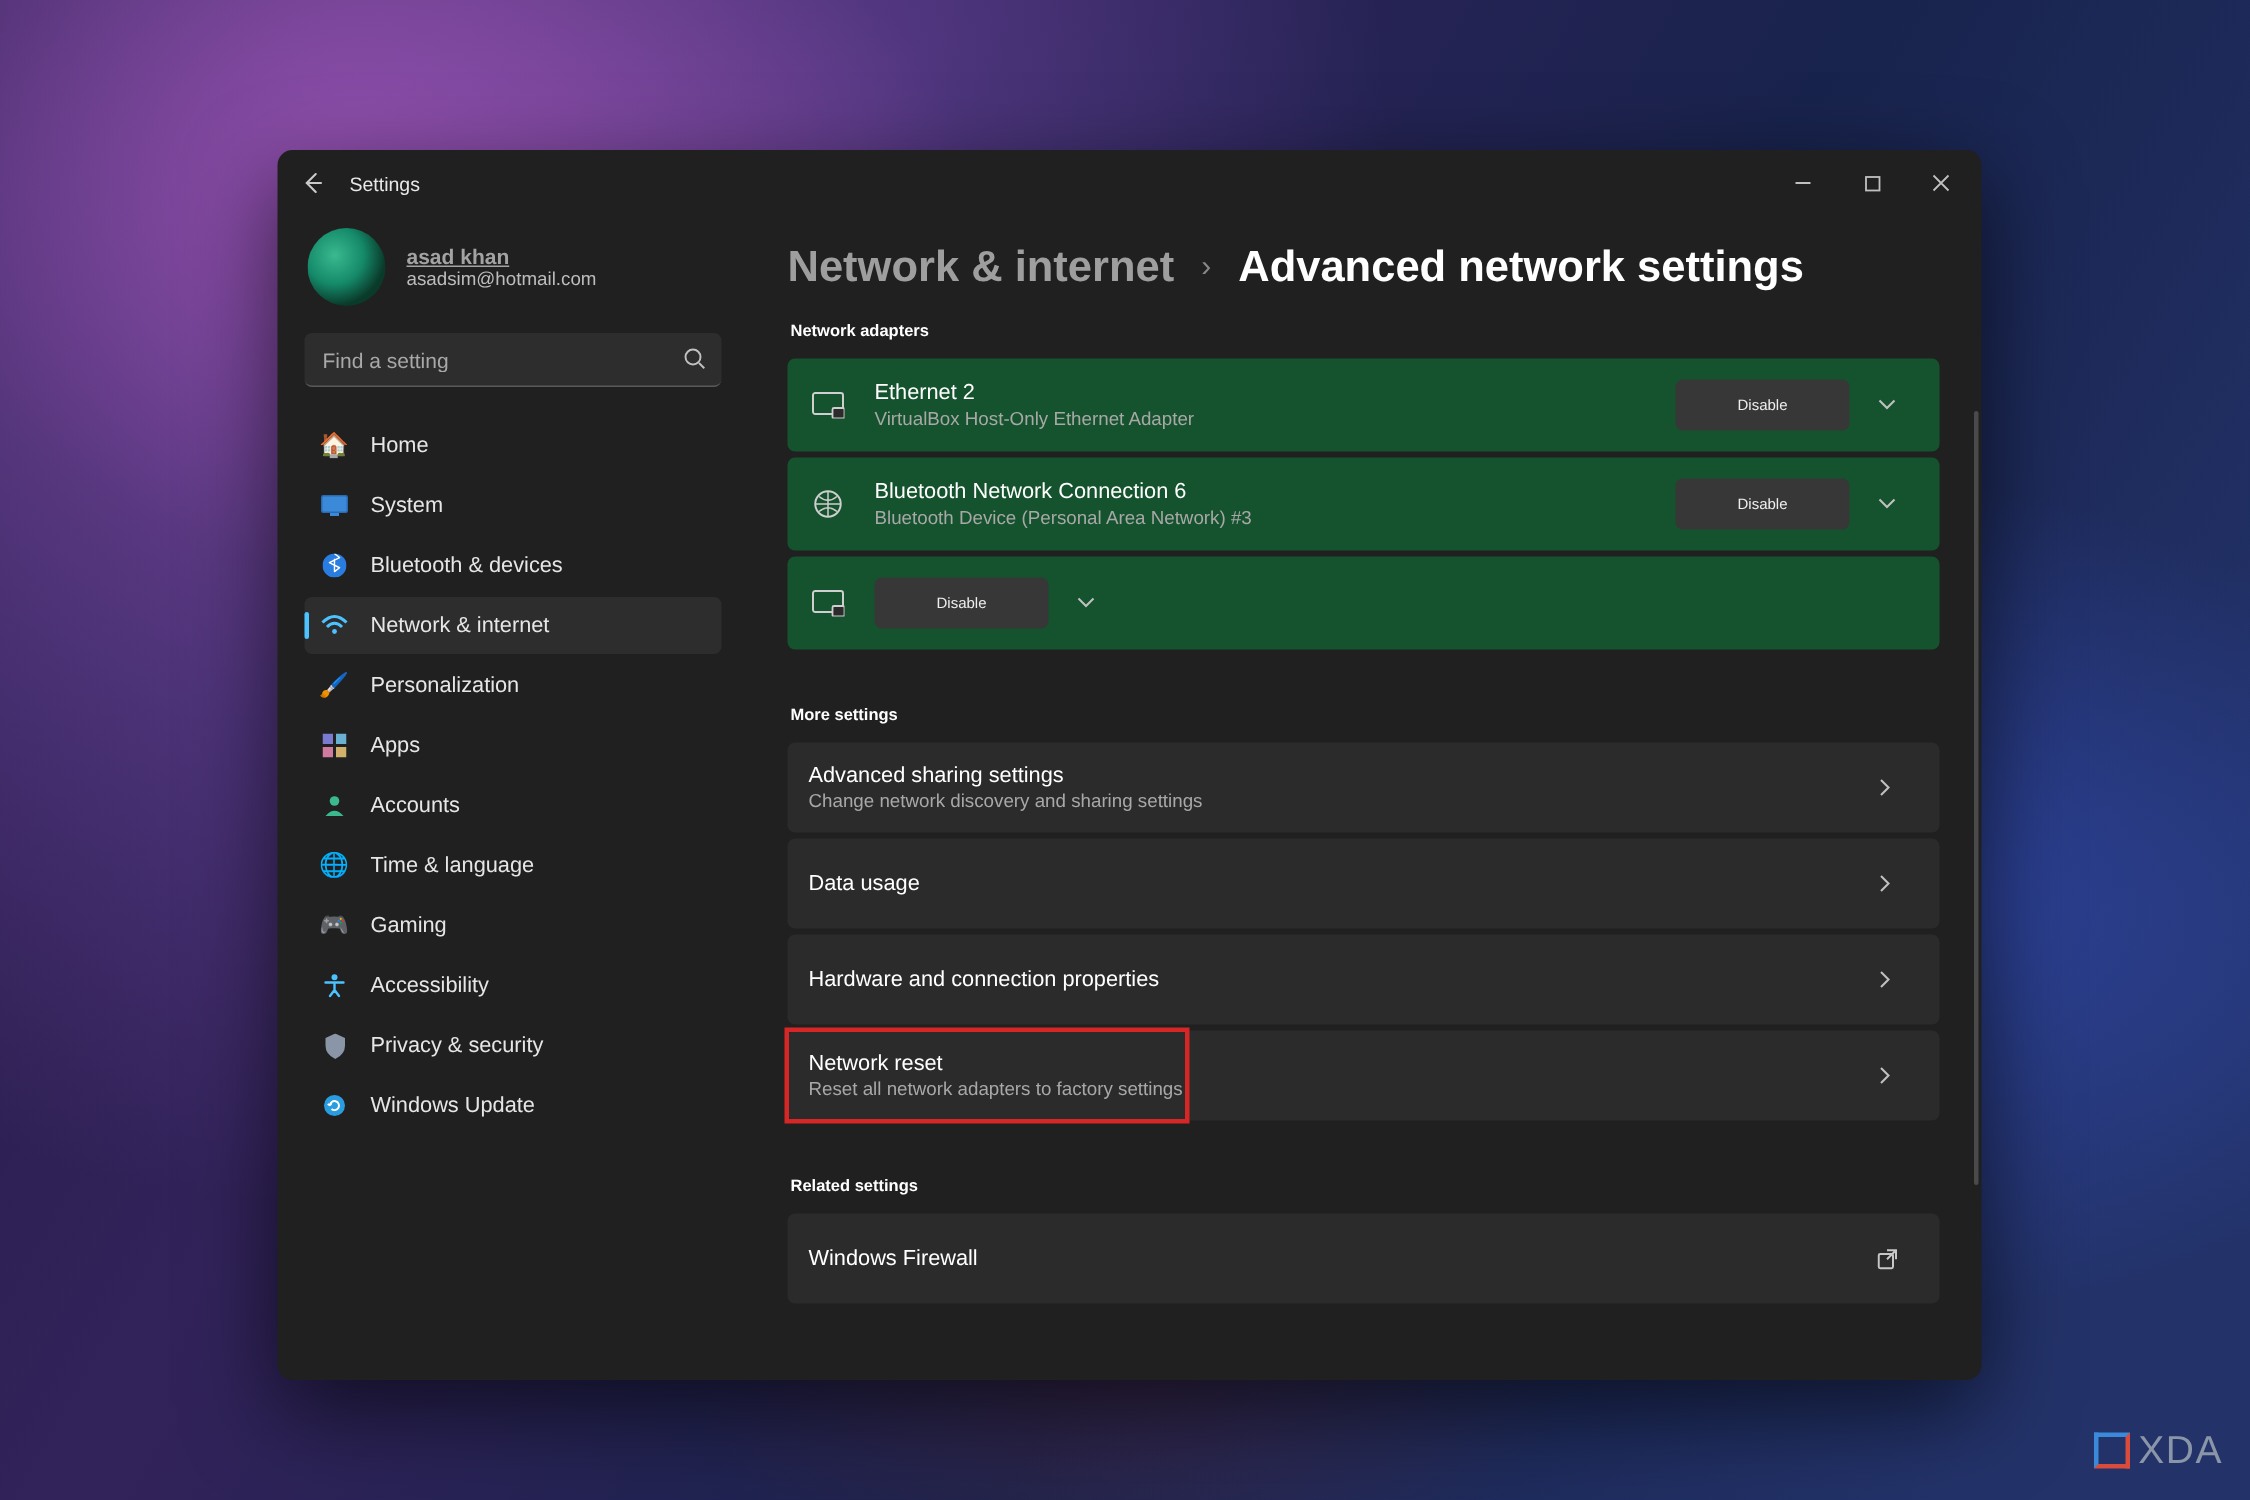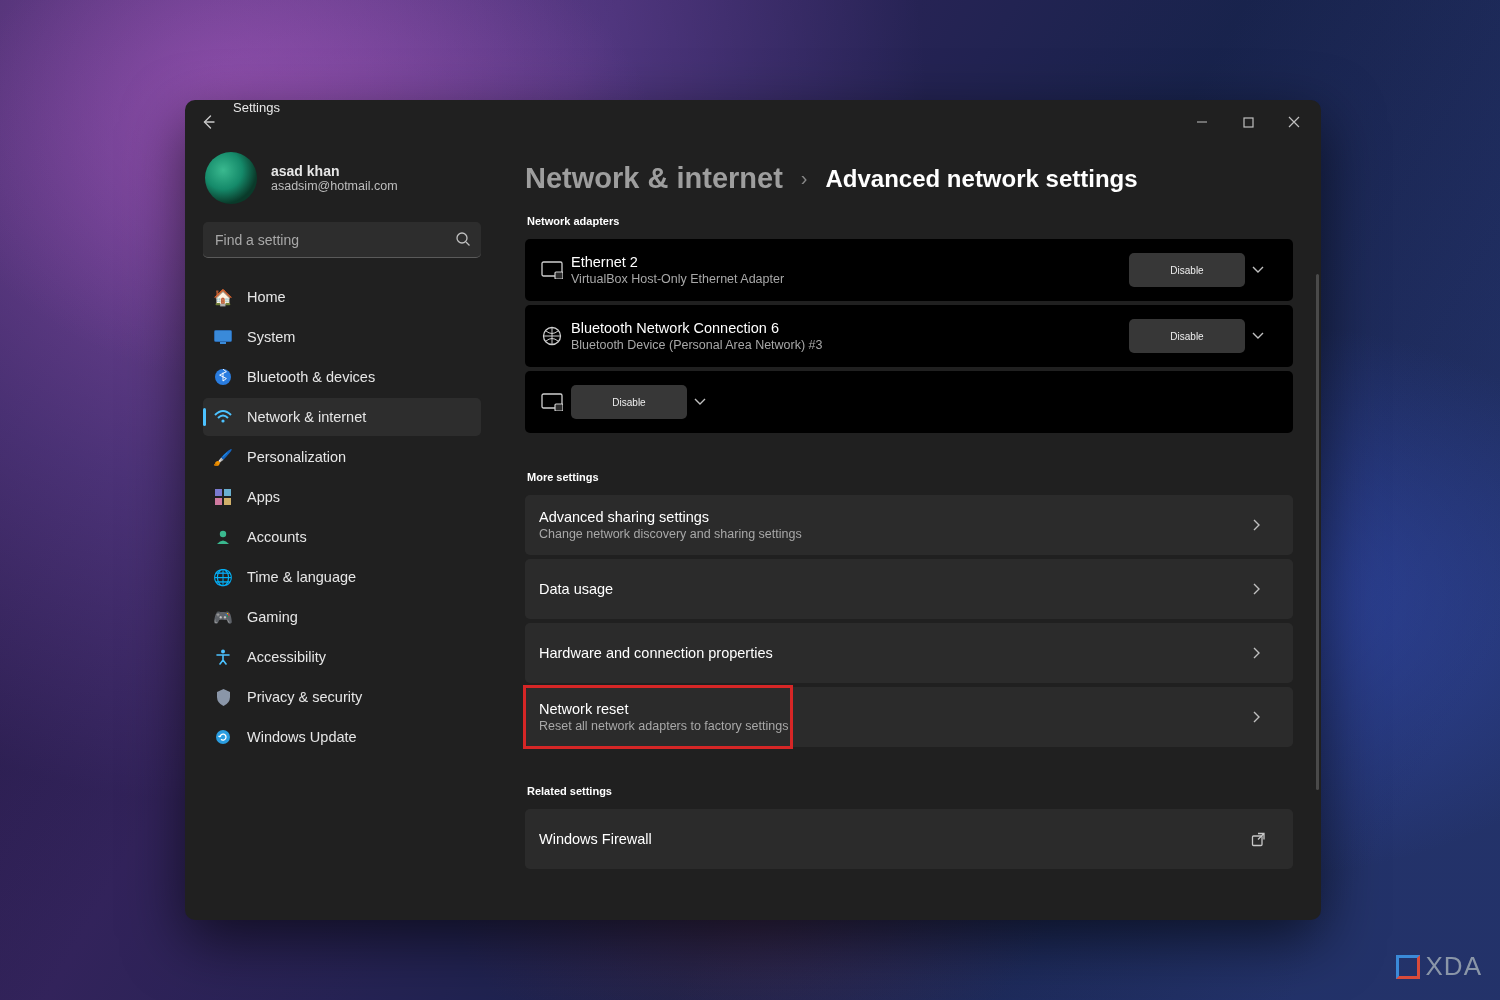--- a/index.html
+++ b/index.html
@@ -21,7 +21,7 @@
     box-shadow: 0 20px 60px rgba(0,0,0,0.6);
     display: flex; flex-direction: column;
   }
-  .titlebar { height: 44px; display:flex; align-items:flex-start; padding:0 4px; }
+  .titlebar { height: 44px; display:flex; align-items:center; padding:0 4px; }
   .back-btn { width:40px; height:44px; display:flex; align-items:center; justify-content:center; color:#c9c9c9; cursor:pointer; }
   .title { color:#e8e8e8; font-size:13px; margin-left:4px; }
   .winctrl { margin-left:auto; display:flex; }

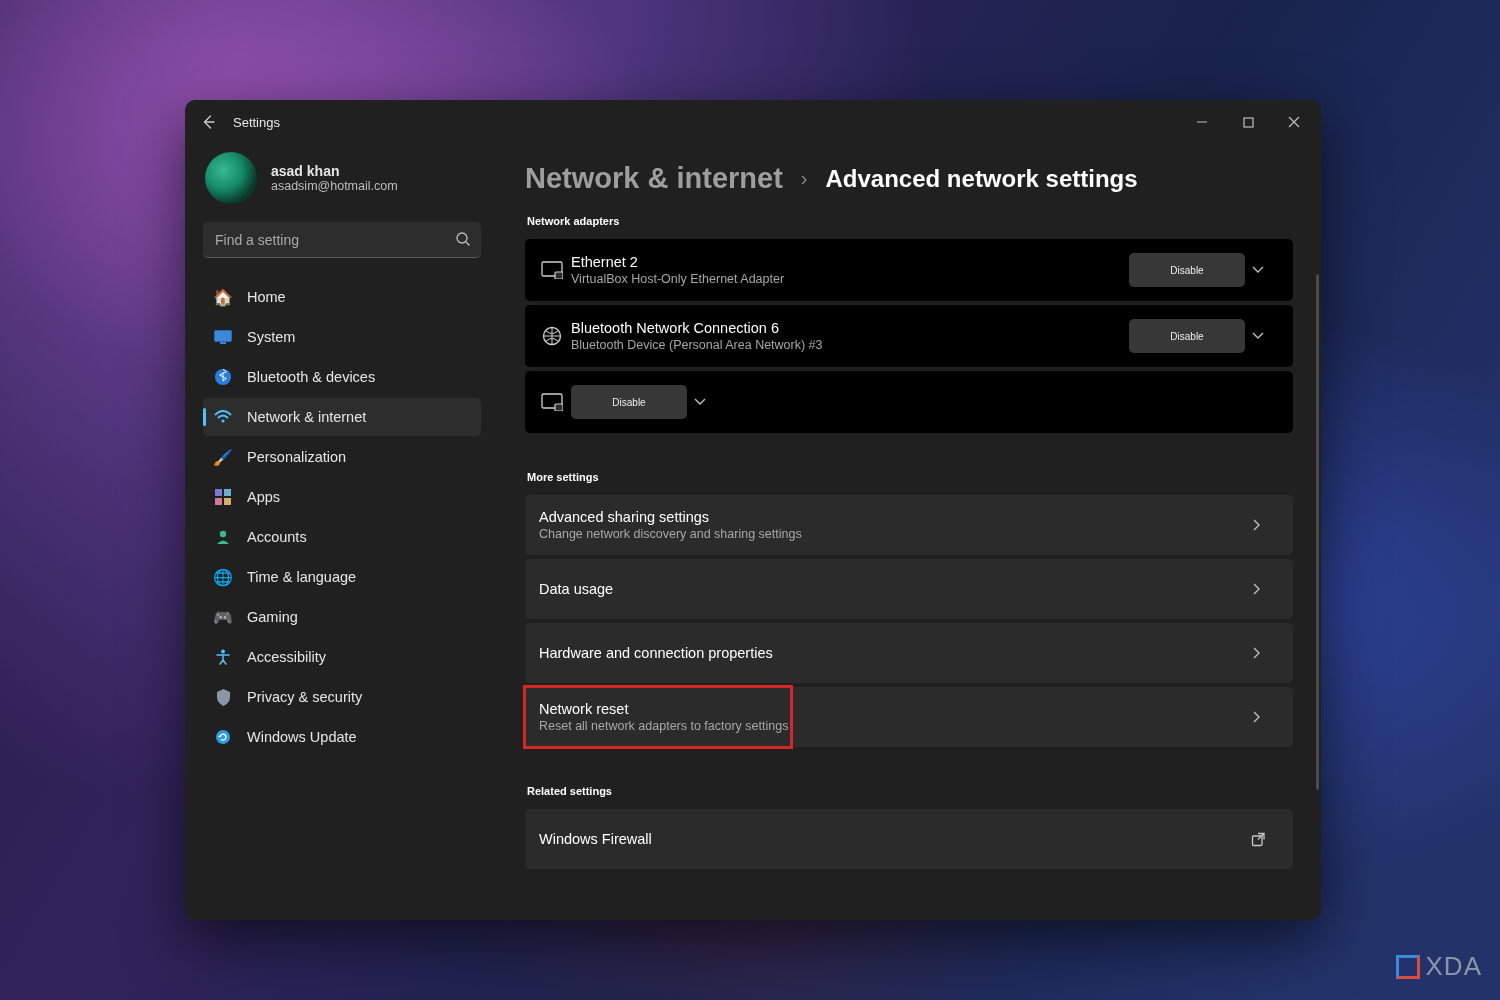--- a/index.html
+++ b/index.html
@@ -31,7 +31,7 @@
   .profile { display:flex; align-items:center; gap:14px; margin:8px 0 18px 2px; }
   .avatar { width:52px; height:52px; border-radius:50%; background: radial-gradient(circle at 35% 35%, #3ab98f, #158a6a 40%, #0a3a2a 70%), #0a3a2a; flex:none; }
   .avatar::after{content:"";}
-  .pname { color:#e5e5e5; font-size:14px; font-weight:600; }
+  .pname { color:#a3a3a3; font-size:14px; font-weight:600;text-decoration:underline; }
   .pemail{ color:#bdbdbd; font-size:12.5px; }
   .search { position:relative; margin-bottom:20px; }
   .search input{

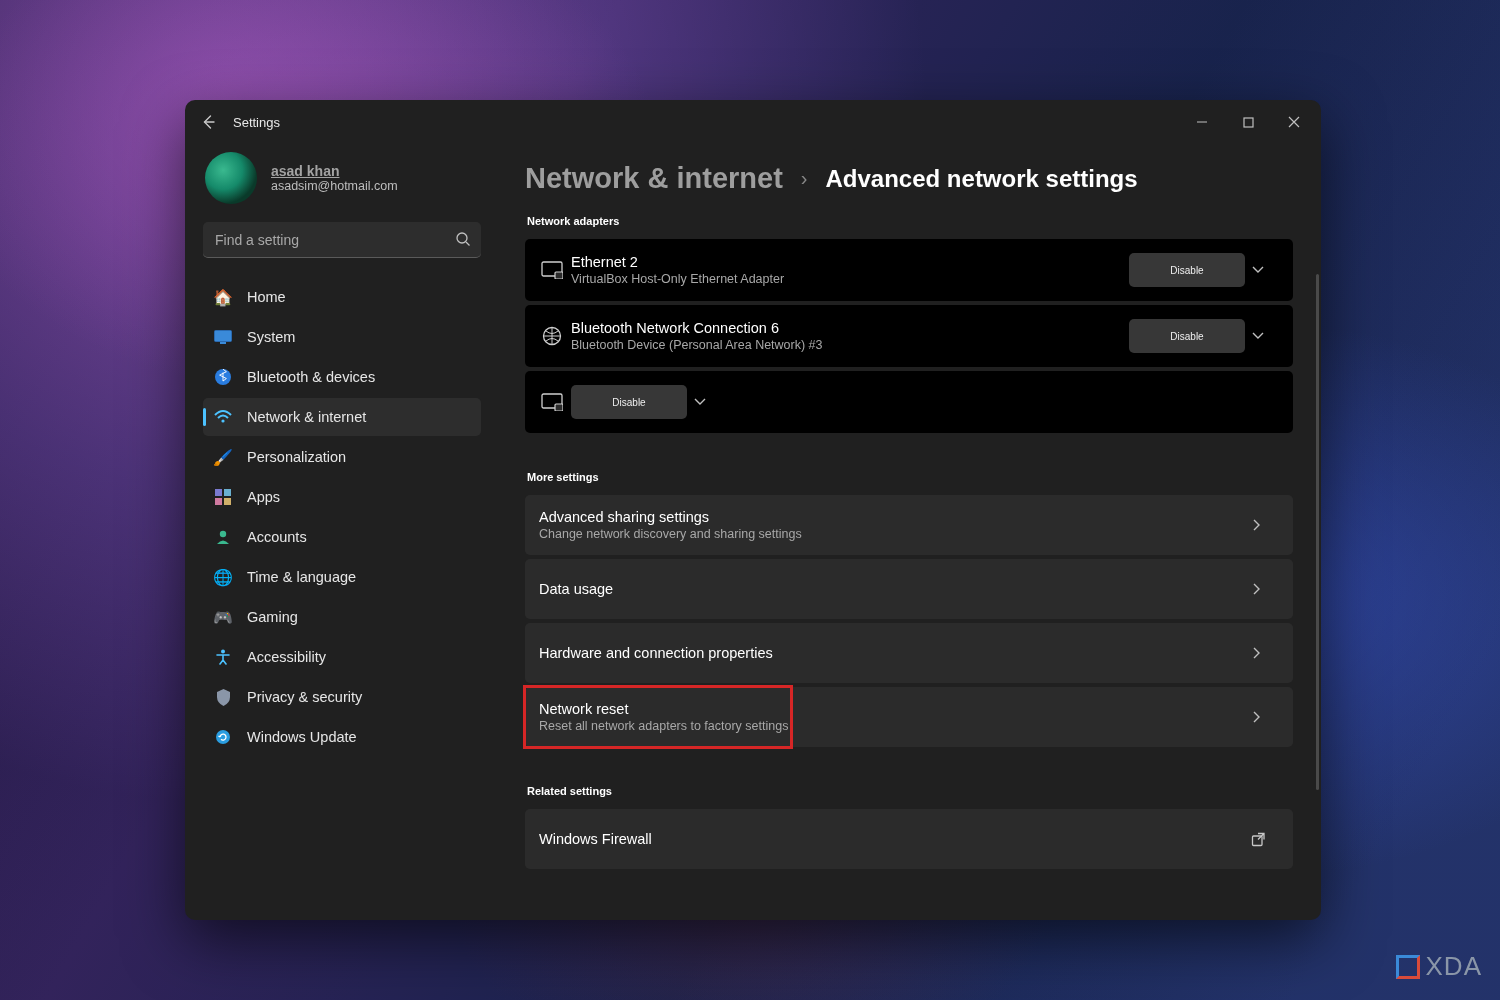--- a/index.html
+++ b/index.html
@@ -57,7 +57,7 @@
   .breadcrumb{ display:flex; align-items:center; gap:18px; margin-bottom:20px; }
   .bc-parent{ color:#9e9e9e; font-size:29px; font-weight:600; cursor:pointer;}
   .bc-sep{ color:#888; font-size:20px; }
-  .bc-current{ color:#fff; font-size:24px; font-weight:600; }
+  .bc-current{ color:#fff; font-size:29px; font-weight:600; }
   .section-title{ color:#fff; font-size:11px; font-weight:600; margin:8px 0 12px 2px;}
   .card{
     background:#000000; border-radius:5px; margin-bottom:4px;

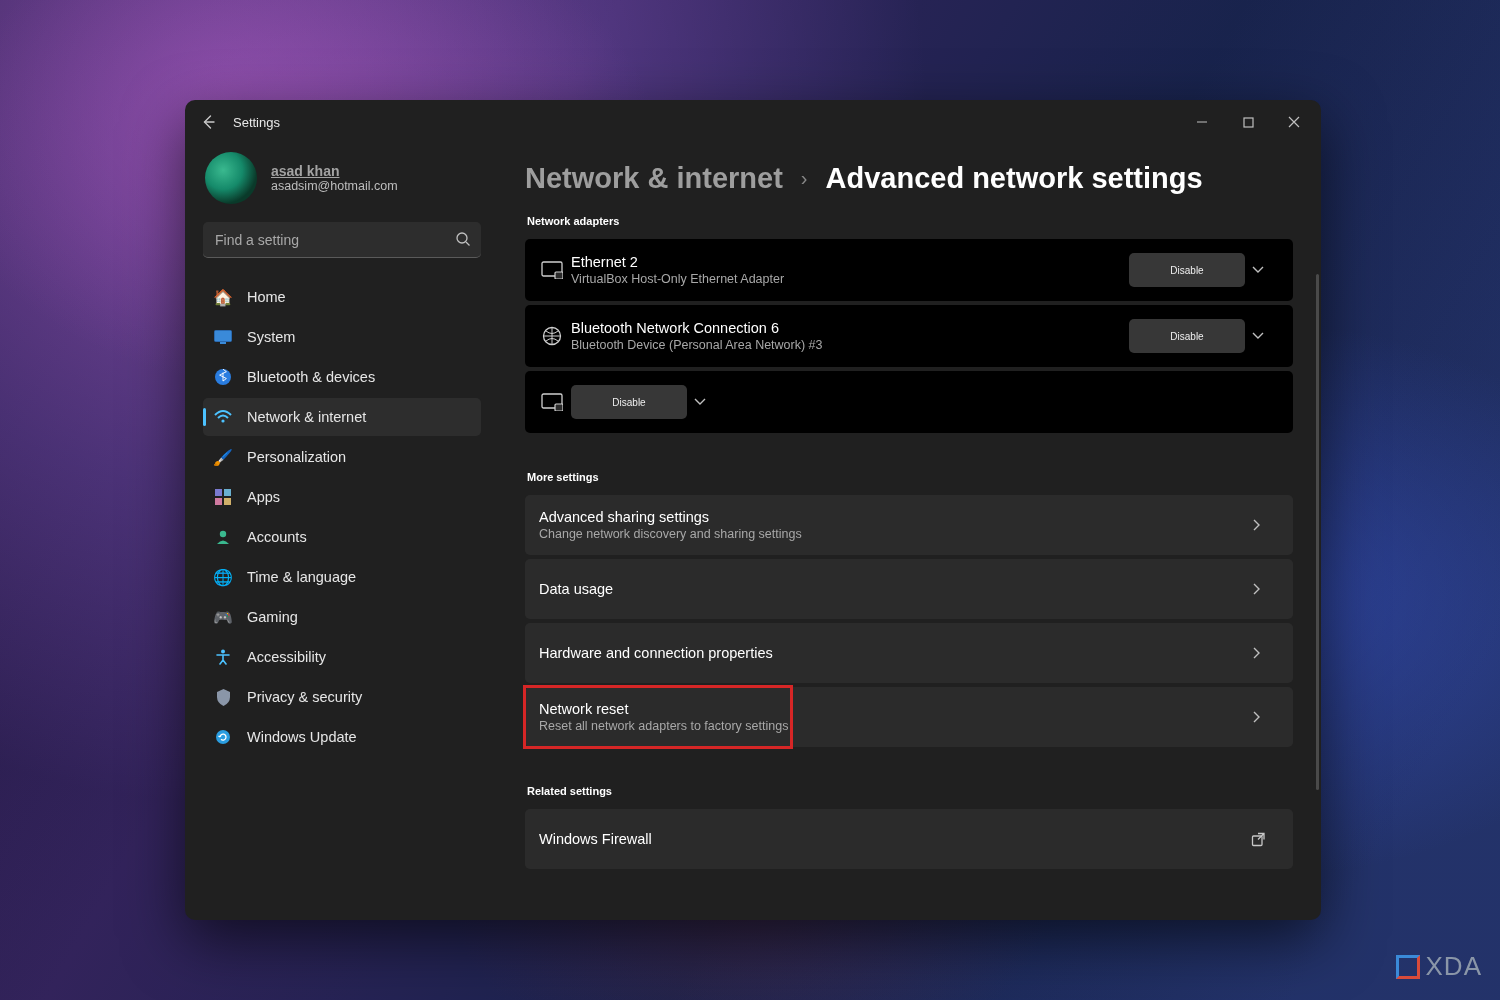--- a/index.html
+++ b/index.html
@@ -60,8 +60,8 @@
   .bc-current{ color:#fff; font-size:29px; font-weight:600; }
   .section-title{ color:#fff; font-size:11px; font-weight:600; margin:8px 0 12px 2px;}
   .card{
-    background:#000000; border-radius:5px; margin-bottom:4px;
-    display:flex; align-items:center; padding:12px 14px; gap:6px; min-height:62px;
+    background:#14532d; border-radius:5px; margin-bottom:4px;
+    display:flex; align-items:center; padding:12px 14px; gap:18px; min-height:62px;
   }
   .card + .card { margin-top:4px; }
   .adapter-icon{ width:26px; display:flex; justify-content:center; color:#cfcfcf; flex:none;}

